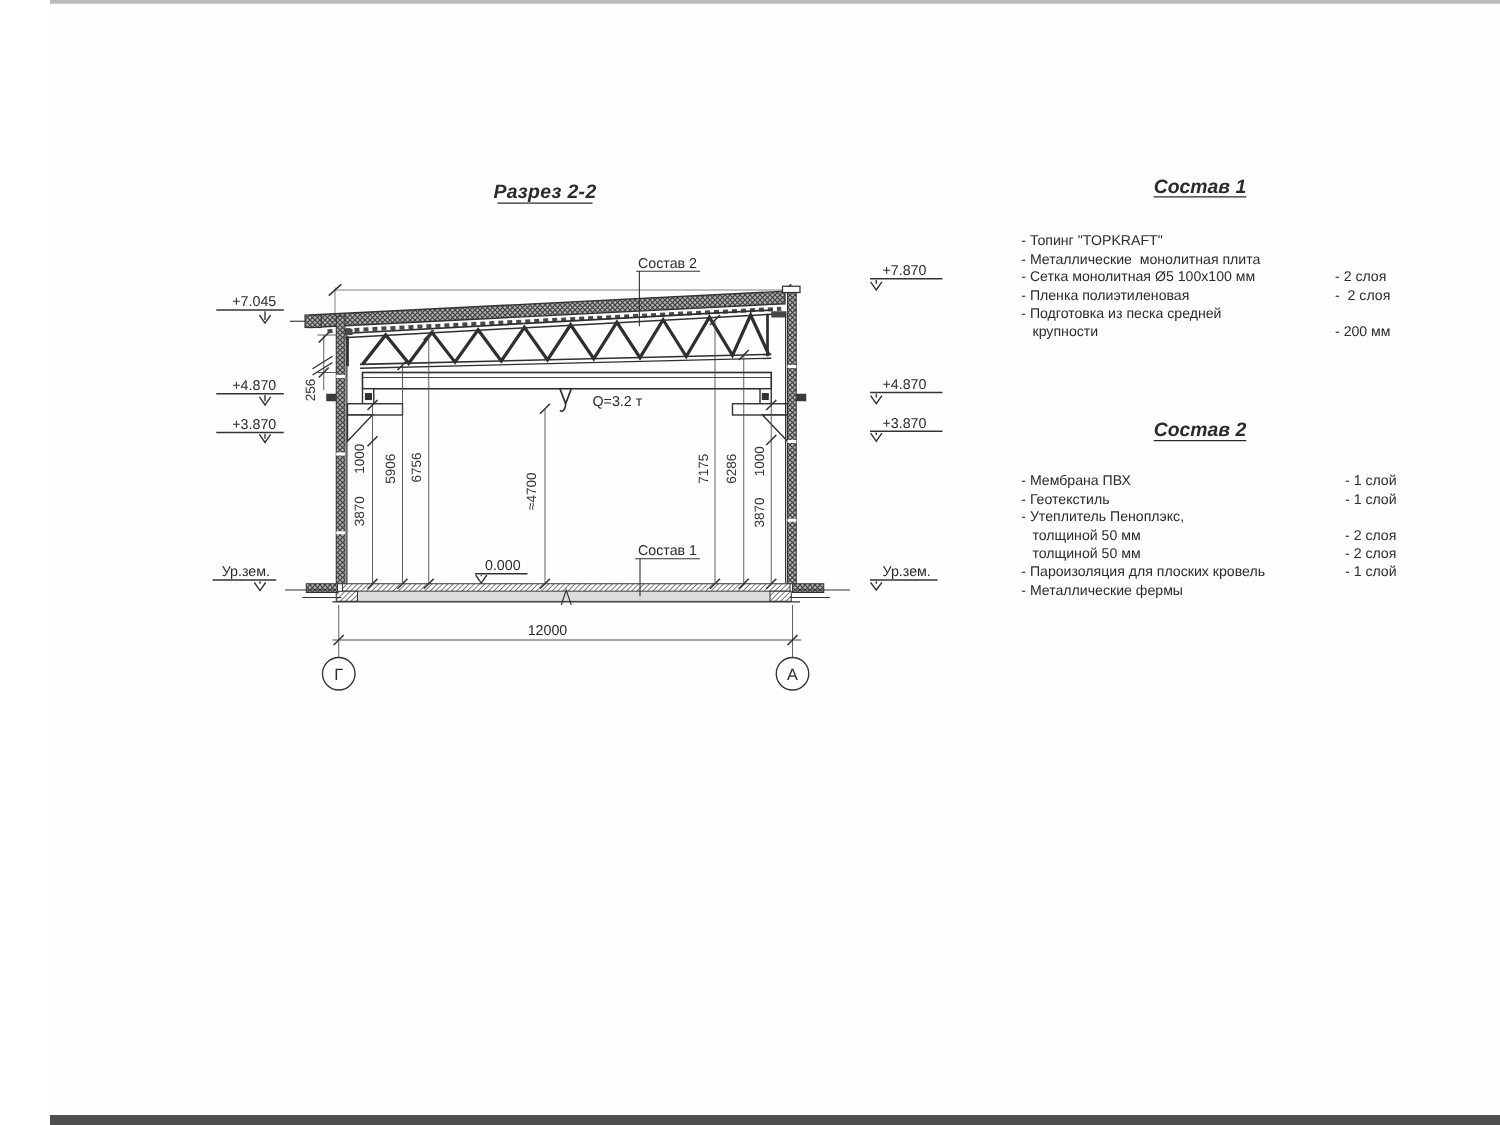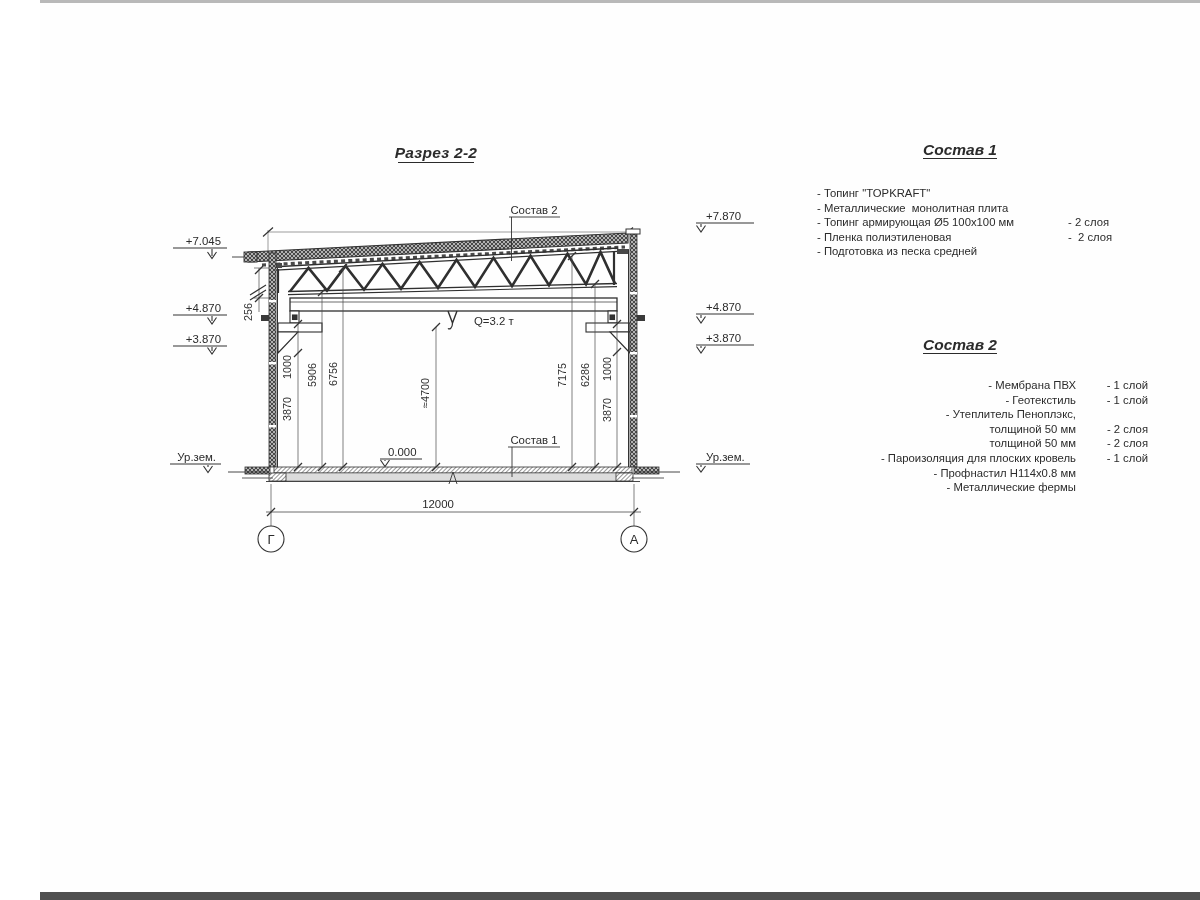--- a/index.html
+++ b/index.html
@@ -282,7 +282,7 @@
         <span class="v"></span>
       </div>
     <div class="spec-row">
-        <span class="t">- Топинг армирующая Ø5 100x100 мм</span>
+        <span class="t">- Сетка монолитная Ø5 100x100 мм</span>
         <span class="v">- 2 слоя</span>
       </div>
     <div class="spec-row">

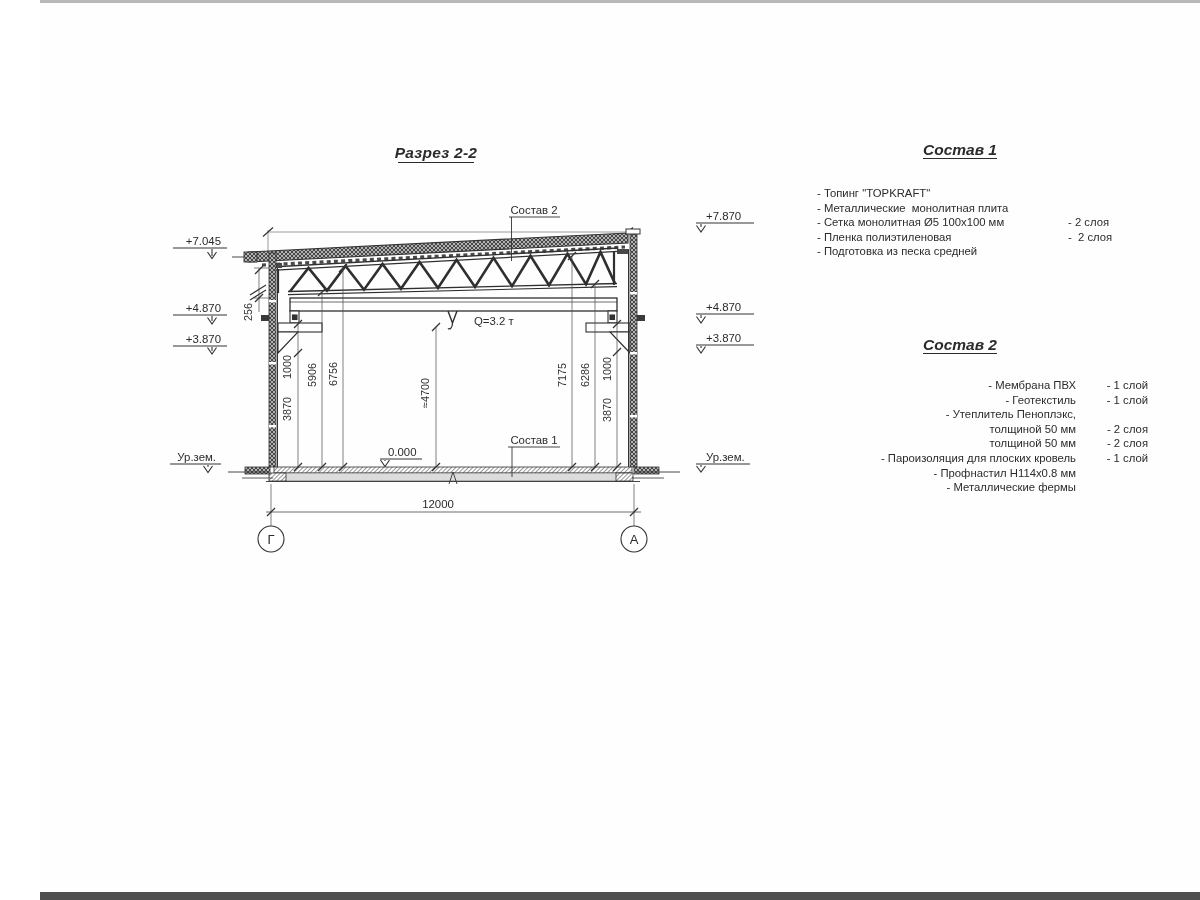--- a/index.html
+++ b/index.html
@@ -293,6 +293,10 @@
         <span class="t">- Подготовка из песка средней</span>
         <span class="v"></span>
       </div>
+    <div class="spec-row cont">
+        <span class="t">крупности</span>
+        <span class="v">- 200 мм</span>
+      </div>
   </div>
 
   <div class="spec-title" style="left:770px;top:336px;">

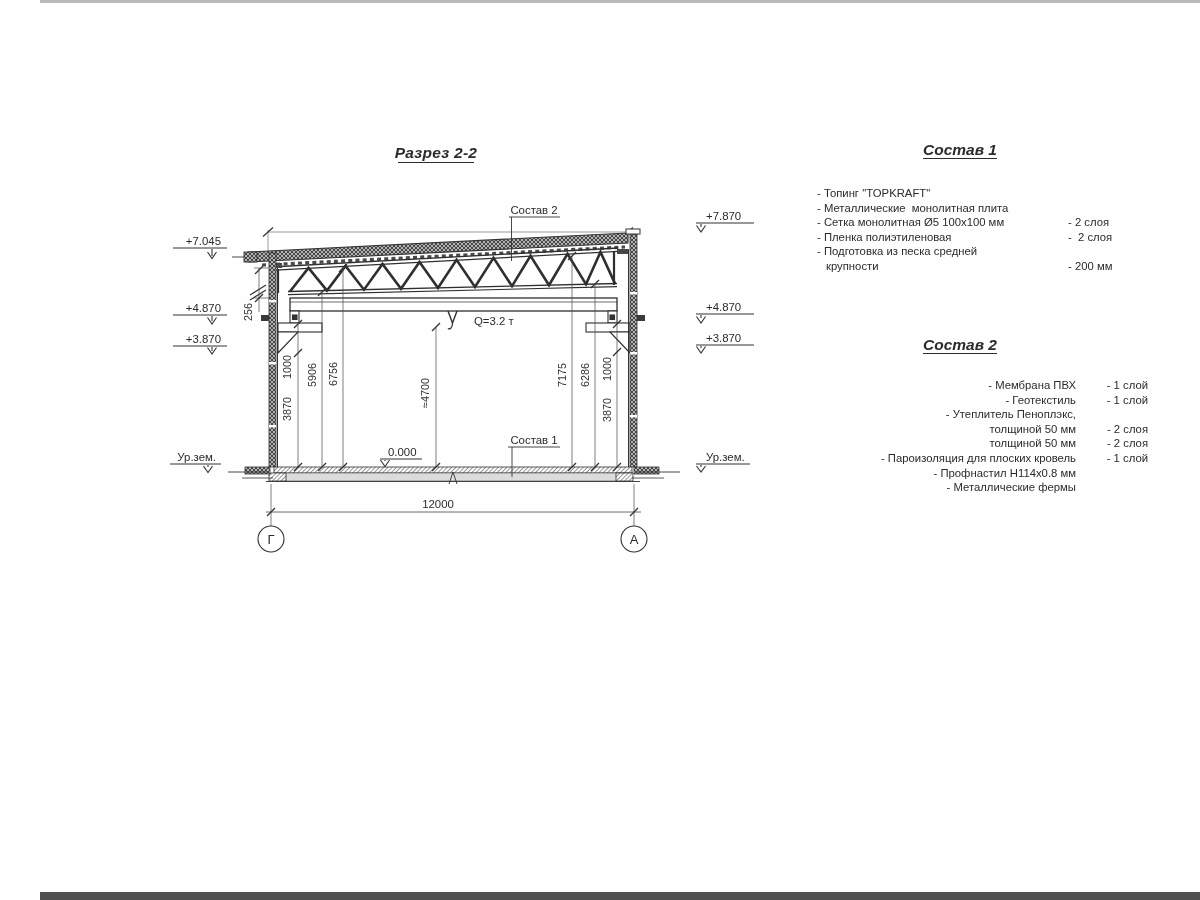--- a/index.html
+++ b/index.html
@@ -302,7 +302,7 @@
   <div class="spec-title" style="left:770px;top:336px;">
     <span>Состав 2</span>
   </div>
-  <div class="spec-rows spec2" style="left:772px;top:378px;text-align:right;">
+  <div class="spec-rows spec2" style="left:772px;top:378px;">
     <div class="spec-row">
         <span class="t">- Мембрана ПВХ</span>
         <span class="v">- 1 слой</span>

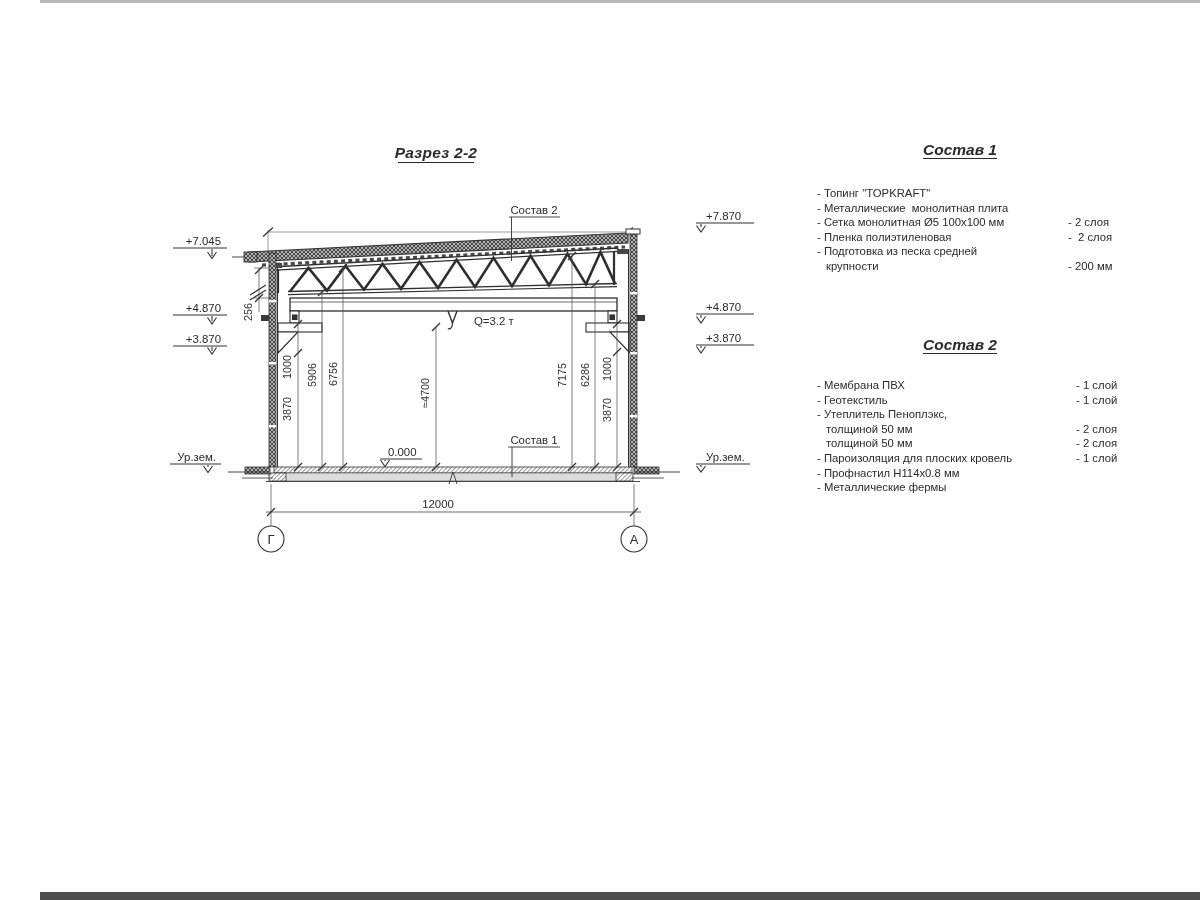--- a/index.html
+++ b/index.html
@@ -328,10 +328,6 @@
         <span class="v">- 1 слой</span>
       </div>
     <div class="spec-row">
-        <span class="t">- Профнастил Н114х0.8 мм</span>
-        <span class="v"></span>
-      </div>
-    <div class="spec-row">
         <span class="t">- Металлические фермы</span>
         <span class="v"></span>
       </div>

